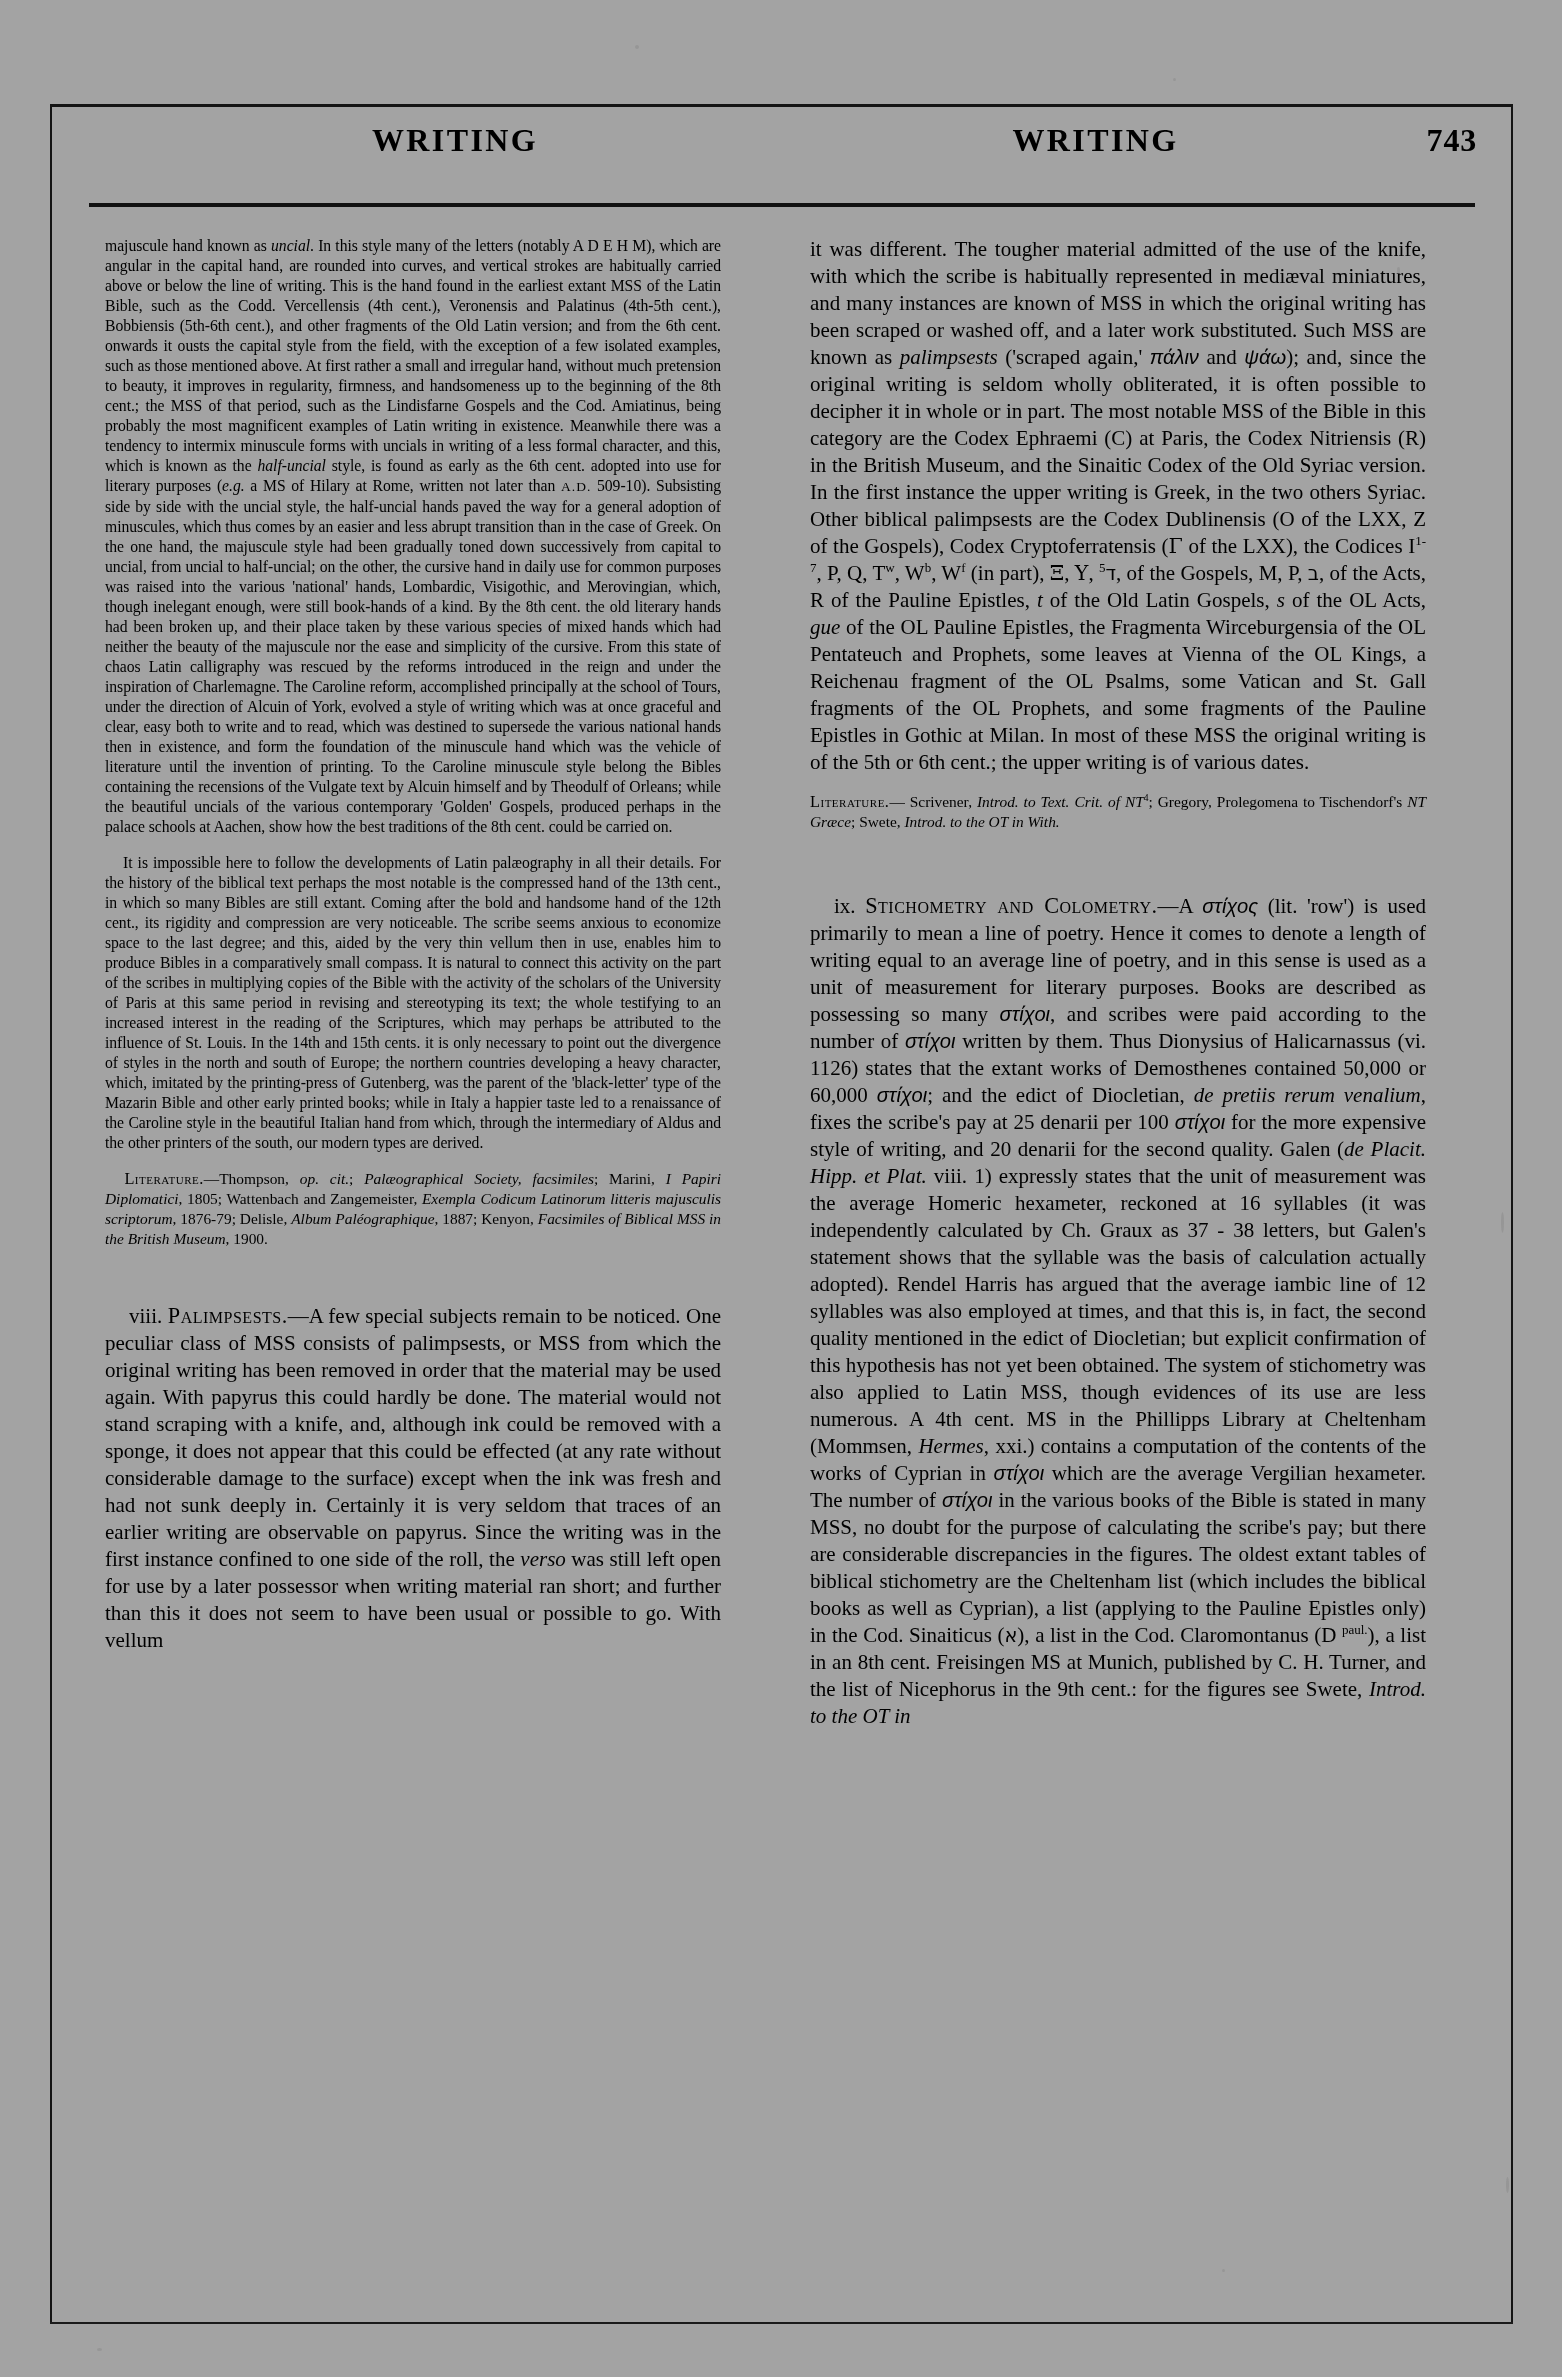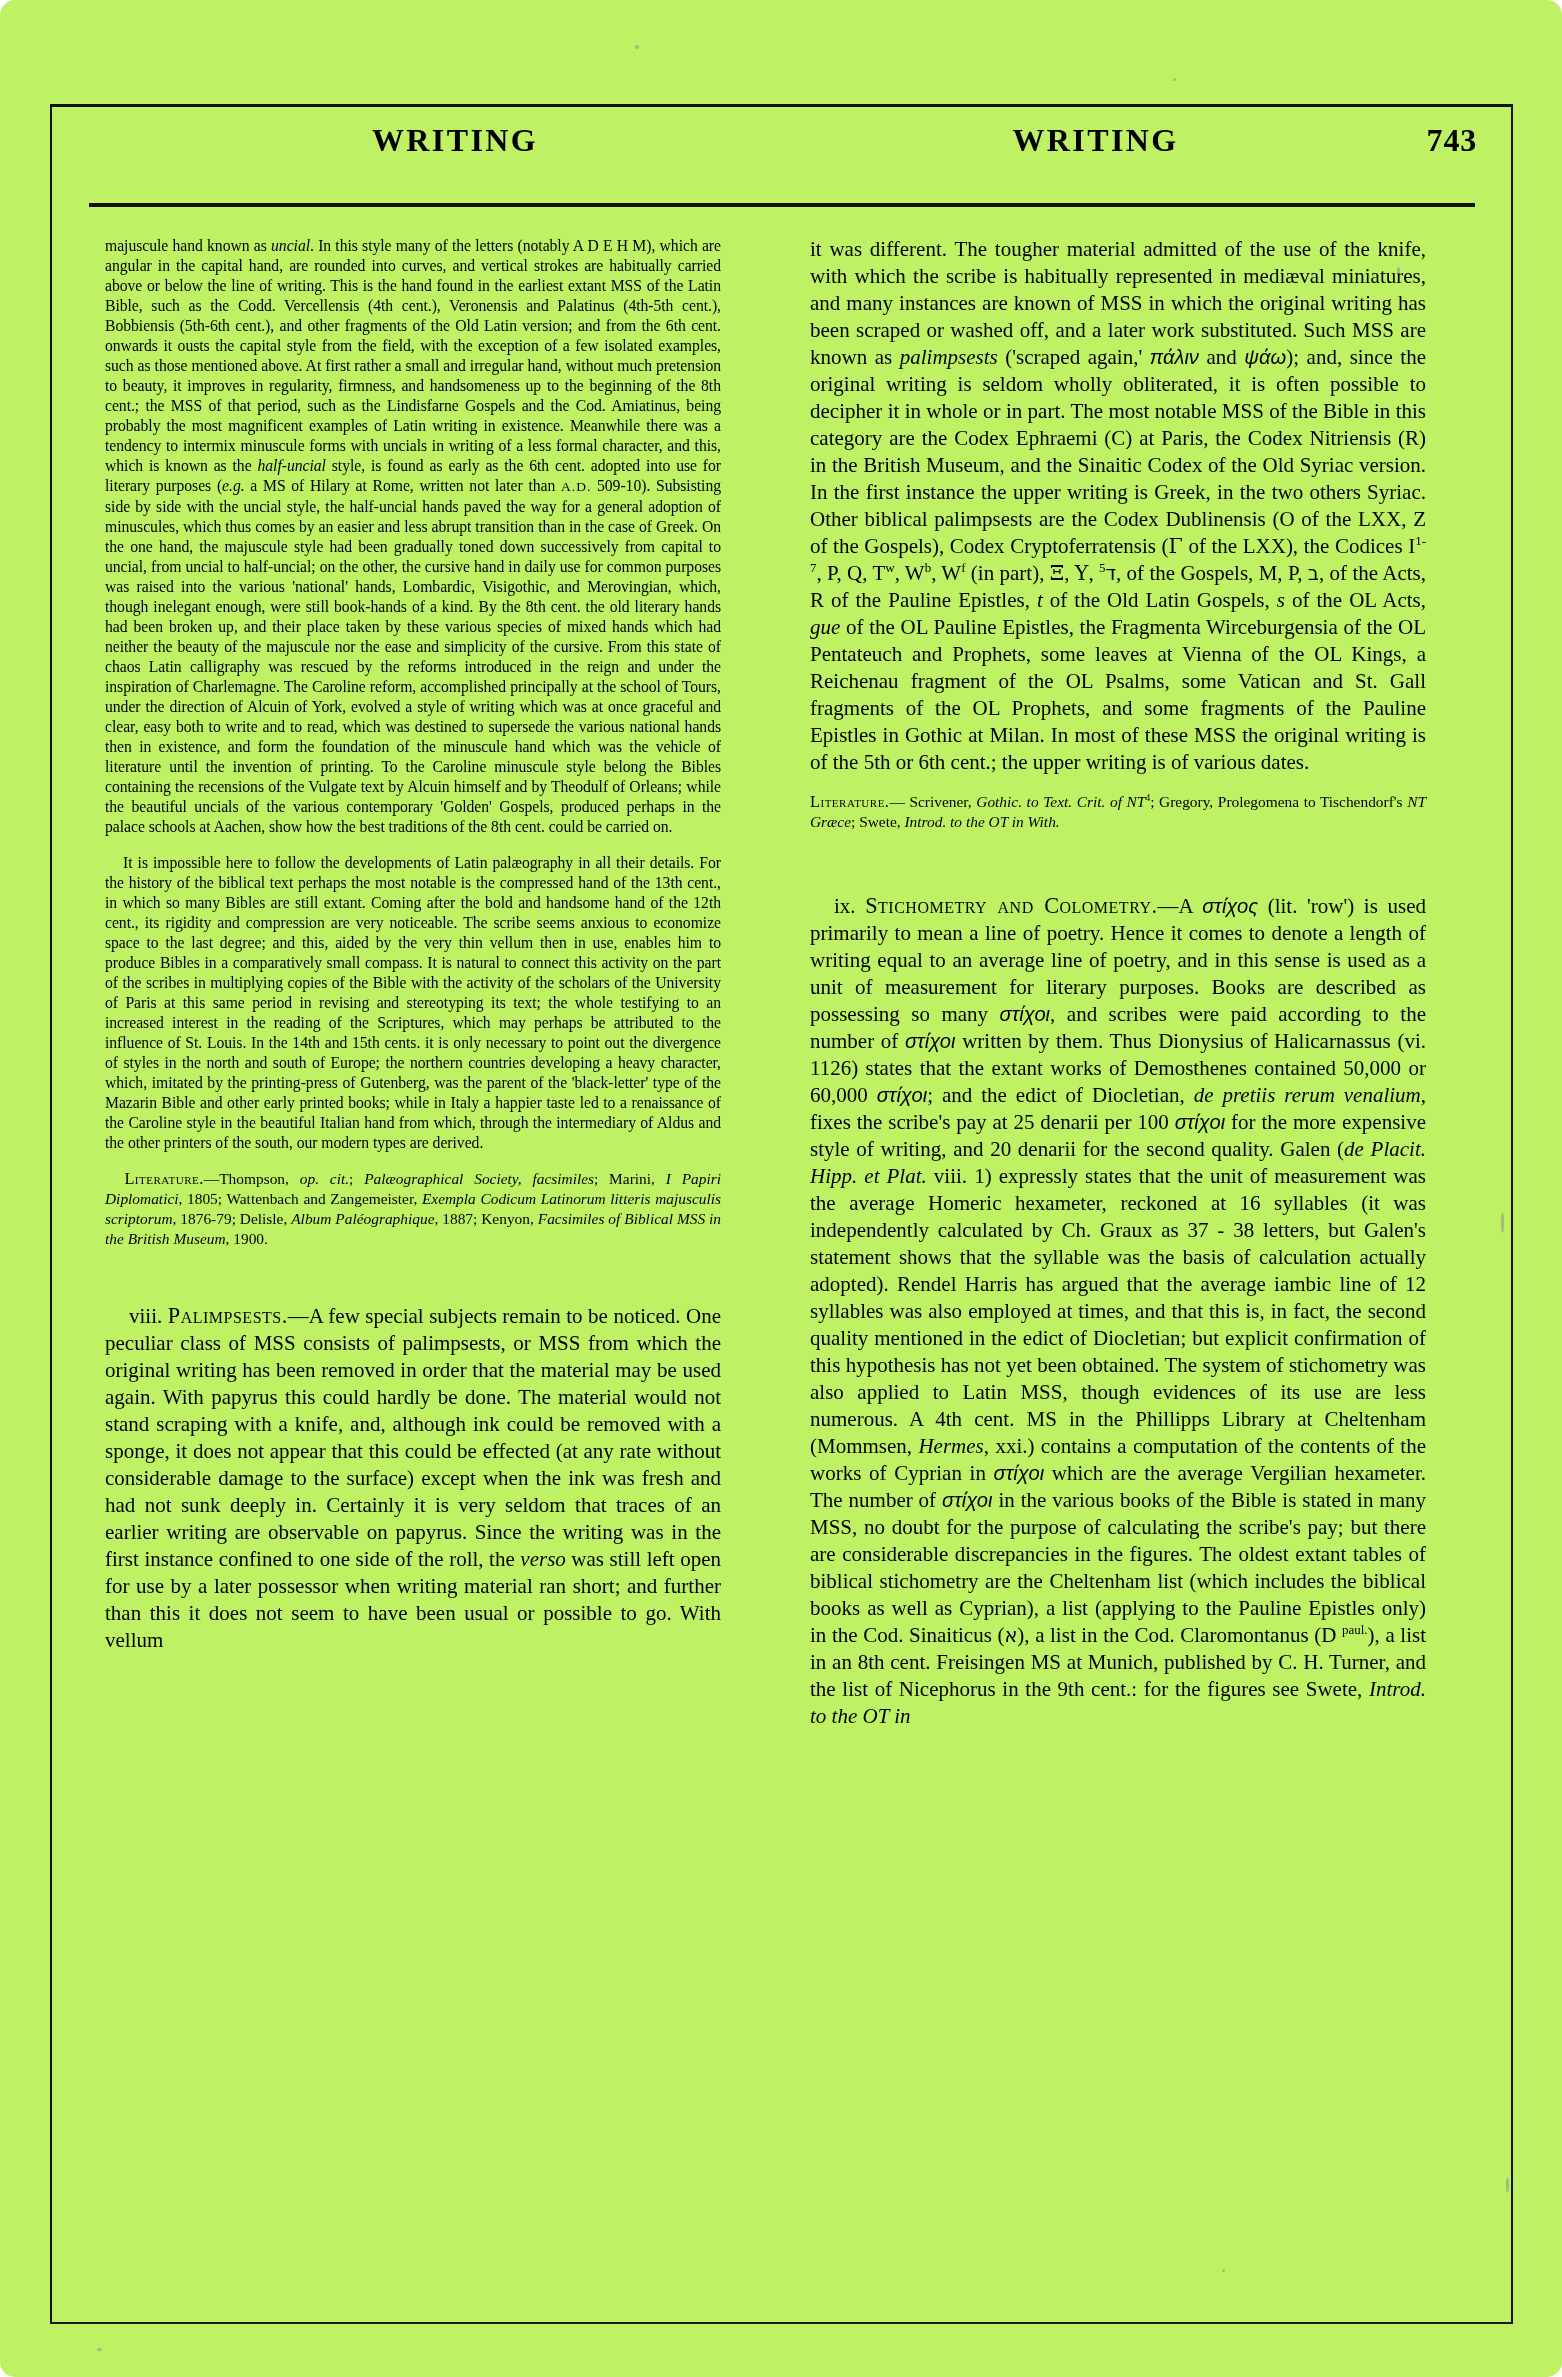--- a/index.html
+++ b/index.html
@@ -12,8 +12,7 @@
   }
   .page{
     position:absolute;inset:0;
-    background:#bef264;
-    border-radius:15px;
+    background:#a3a3a3;
   }
   
   .scan-frame{

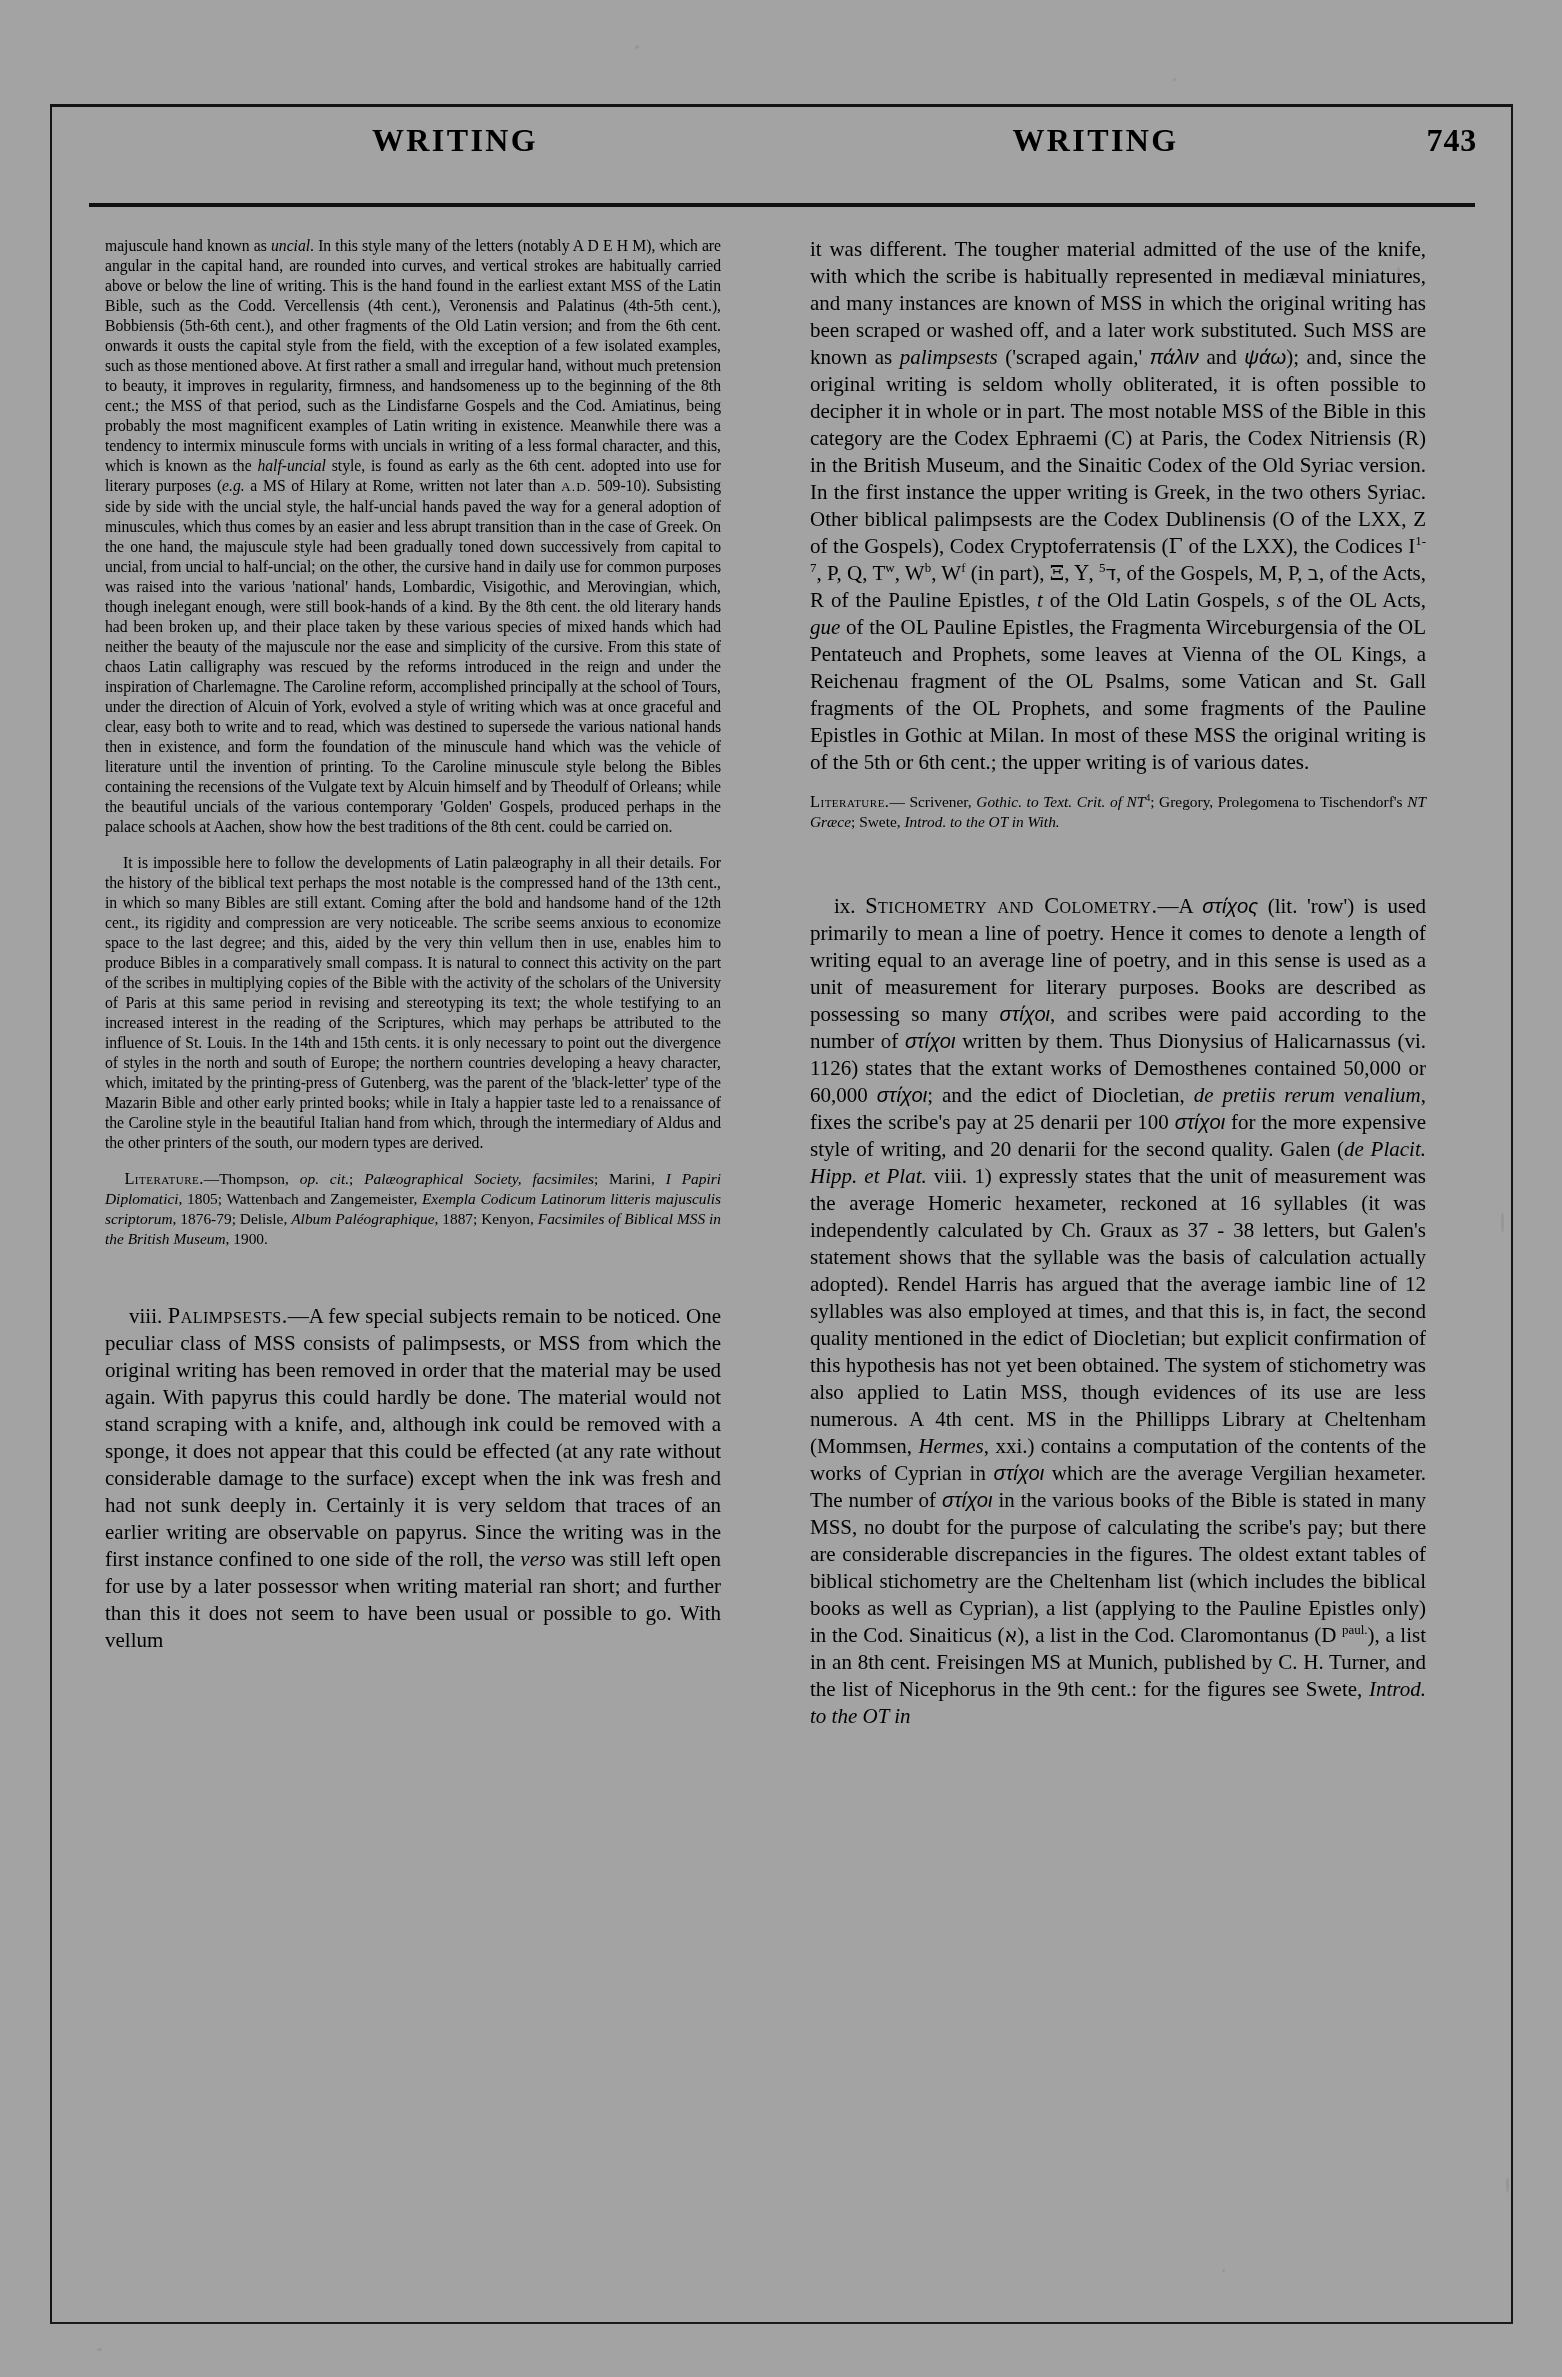--- a/index.html
+++ b/index.html
@@ -135,7 +135,7 @@
 
     <div class="col col-right">
       <p class="t-body">it was different. The tougher material admitted of the use of the knife, with which the scribe is habitually represented in mediæval miniatures, and many instances are known of MSS in which the original writing has been scraped or washed off, and a later work substituted. Such MSS are known as <i>palimpsests</i> ('scraped again,' <span class="gk">πάλιν</span> and <span class="gk">ψάω</span>); and, since the original writing is seldom wholly obliterated, it is often possible to decipher it in whole or in part. The most notable MSS of the Bible in this category are the Codex Ephraemi (C) at Paris, the Codex Nitriensis (R) in the British Museum, and the Sinaitic Codex of the Old Syriac version. In the first instance the upper writing is Greek, in the two others Syriac. Other biblical palimpsests are the Codex Dublinensis (O of the LXX, Z of the Gospels), Codex Cryptoferratensis (<span class="gkr">Γ</span> of the LXX), the Codices I<sup>1-7</sup>, P, Q, T<sup>w</sup>, W<sup>b</sup>, W<sup>f</sup> (in part), <span class="gkr">Ξ</span>, <span class="gkr">Υ</span>, <span class="hb">ד</span><sup>5</sup>, of the Gospels, M, P, <span class="hb">ב</span>, of the Acts, R of the Pauline Epistles, <i>t</i> of the Old Latin Gospels, <i>s</i> of the OL Acts, <i>gue</i> of the OL Pauline Epistles, the Fragmenta Wirceburgensia of the OL Pentateuch and Prophets, some leaves at Vienna of the OL Kings, a Reichenau fragment of the OL Psalms, some Vatican and St. Gall fragments of the OL Prophets, and some fragments of the Pauline Epistles in Gothic at Milan. In most of these MSS the original writing is of the 5th or 6th cent.; the upper writing is of various dates.</p>
-      <p class="lit"><span class="sc">Literature.</span><span>— Scrivener, <i>Gothic. to Text. Crit. of NT</i><sup>4</sup>; Gregory, Prolegomena to Tischendorf's <i>NT Græce</i>; Swete, <i>Introd. to the OT in With.</i></span></p>
+      <p class="lit"><span class="sc">Literature.</span><span>— Scrivener, <i>Introd. to Text. Crit. of NT</i><sup>4</sup>; Gregory, Prolegomena to Tischendorf's <i>NT Græce</i>; Swete, <i>Introd. to the OT in With.</i></span></p>
       <div class="gap-l"></div>
       <p class="t-body"><span class="ind"></span><span>ix.</span>&nbsp;<span class="sc">Stichometry and Colometry.</span><span>—A <span class="gk">στίχος</span> (lit. 'row') is used primarily to mean a line of poetry. Hence it comes to denote a length of writing equal to an average line of poetry, and in this sense is used as a unit of measurement for literary purposes. Books are described as possessing so many <span class="gk">στίχοι</span>, and scribes were paid according to the number of <span class="gk">στίχοι</span> written by them. Thus Dionysius of Halicarnassus (vi. 1126) states that the extant works of Demosthenes contained 50,000 or 60,000 <span class="gk">στίχοι</span>; and the edict of Diocletian, <i>de pretiis rerum venalium</i>, fixes the scribe's pay at 25 denarii per 100 <span class="gk">στίχοι</span> for the more expensive style of writing, and 20 denarii for the second quality. Galen (<i>de Placit. Hipp. et Plat.</i> viii. 1) expressly states that the unit of measurement was the average Homeric hexameter, reckoned at 16 syllables (it was independently calculated by Ch. Graux as 37 - 38 letters, but Galen's statement shows that the syllable was the basis of calculation actually adopted). Rendel Harris has argued that the average iambic line of 12 syllables was also employed at times, and that this is, in fact, the second quality mentioned in the edict of Diocletian; but explicit confirmation of this hypothesis has not yet been obtained. The system of stichometry was also applied to Latin MSS, though evidences of its use are less numerous. A 4th cent. MS in the Phillipps Library at Cheltenham (Mommsen, <i>Hermes</i>, xxi.) contains a computation of the contents of the works of Cyprian in <span class="gk">στίχοι</span> which are the average Vergilian hexameter. The number of <span class="gk">στίχοι</span> in the various books of the Bible is stated in many MSS, no doubt for the purpose of calculating the scribe's pay; but there are considerable discrepancies in the figures. The oldest extant tables of biblical stichometry are the Cheltenham list (which includes the biblical books as well as Cyprian), a list (applying to the Pauline Epistles only) in the Cod. Sinaiticus (<span class="hb">א</span>), a list in the Cod. Claromontanus (D <sup>paul.</sup>), a list in an 8th cent. Freisingen MS at Munich, published by C. H. Turner, and the list of Nicephorus in the 9th cent.: for the figures see Swete, <i>Introd. to the OT in</i></span></p>
     </div>

